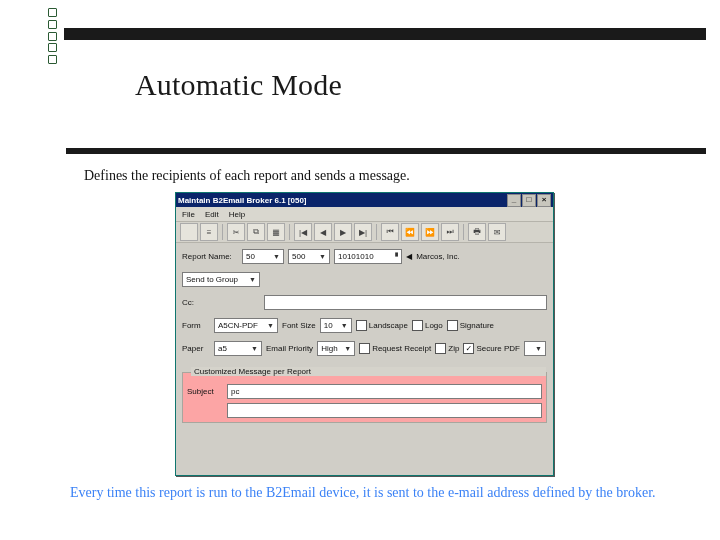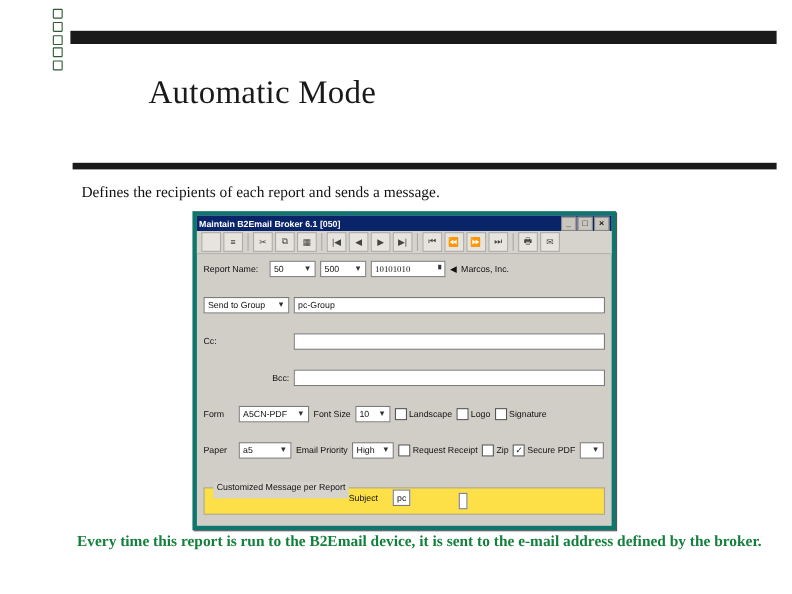--- a/index.html
+++ b/index.html
@@ -55,7 +55,7 @@
   }
   .desc1 {
     position: absolute;
-    left: 74px;
+    left: 84px;
     top: 168px;
     font-size: 14px;
     color: #111;

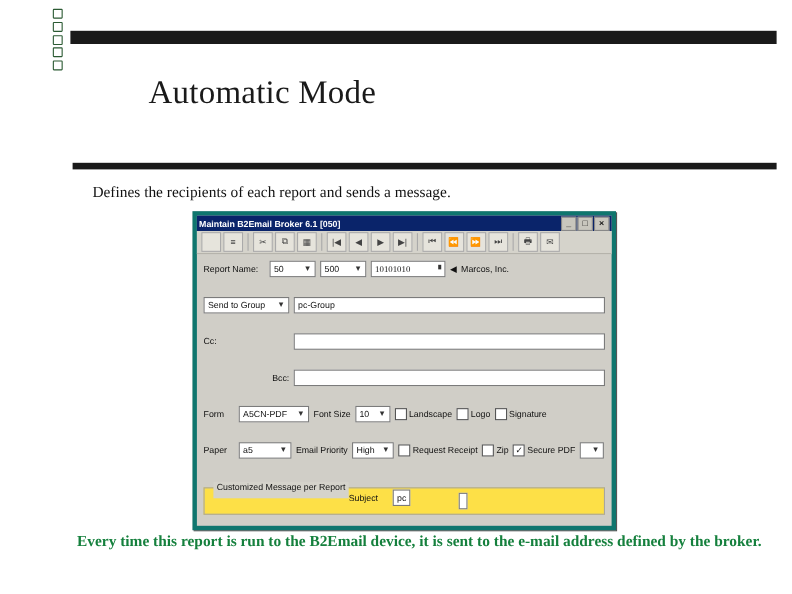--- a/index.html
+++ b/index.html
@@ -77,7 +77,7 @@
     top: 192px;
     width: 377px;
     height: 282px;
-    border: 4px solid #0f766e;
+    border: 1px solid #0f766e;
     background: #d0cec7;
     font-family: Tahoma, Arial, sans-serif;
     font-size: 8px;

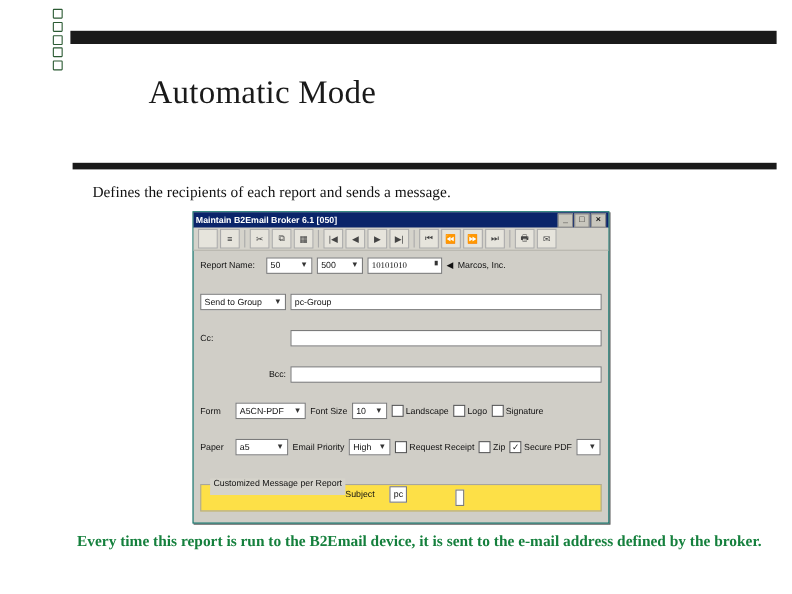--- a/index.html
+++ b/index.html
@@ -186,6 +186,11 @@
     <span class="tbtn">_</span>
     <span class="tbtn">□</span>
     <span class="tbtn">×</span>
+  </div>
+  <div class="menubar">
+    <span>File</span>
+    <span>Edit</span>
+    <span>Help</span>
   </div>
   <div class="toolbar">
     <span class="tico"></span>

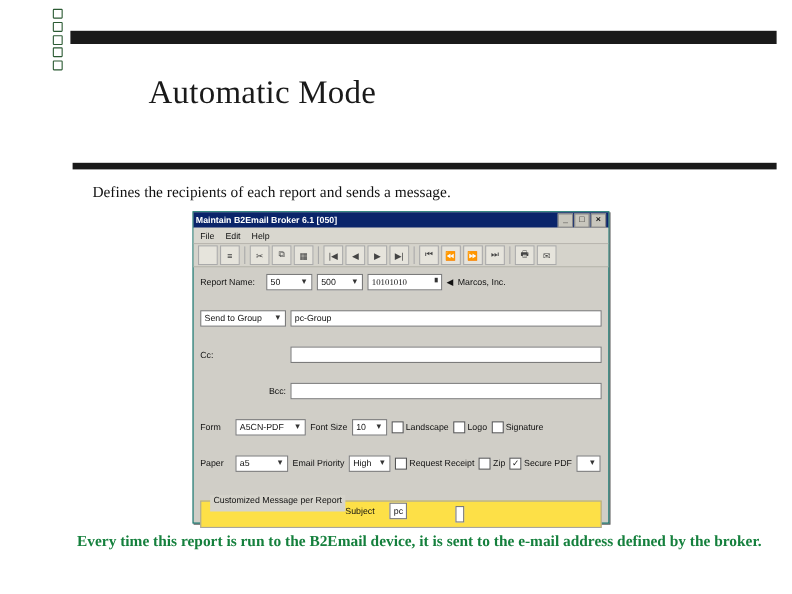--- a/index.html
+++ b/index.html
@@ -134,7 +134,7 @@
   .sep { width:1px;height:16px;background:#aaa;margin:0 2px; }
   .client {
     padding: 6px;
-    display:flex;flex-direction:column;gap:18px;
+    display:flex;flex-direction:column;gap:8px;
   }
   .row { display:flex;align-items:center;gap:4px;font-size:8px;}
   .lbl { min-width:56px; }

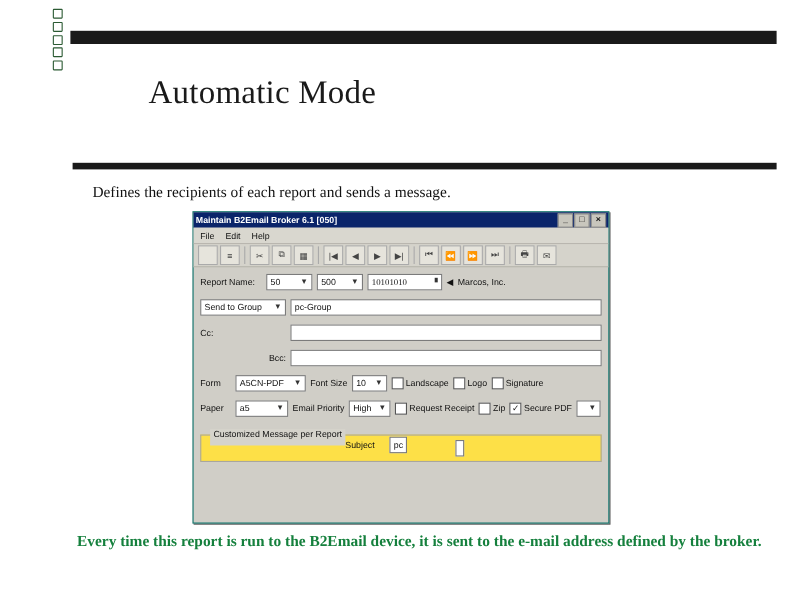--- a/index.html
+++ b/index.html
@@ -157,7 +157,7 @@
   .group-title { position:relative;top:-10px;left:4px;background:#d5d3cb;padding:0 3px;display:inline-block;font-size:8px;}
   .tbox { height:13px;border:1px solid #7b7b7b;background:#fff;padding:0 3px;font-size:8px;display:flex;align-items:center;}
   .small { width:34px; }
-  .med { width:60px;font-family:Liberation Serif, serif; }
+  .med { width:60px; }
   .wide { flex:1; }
 </style>
 </head>

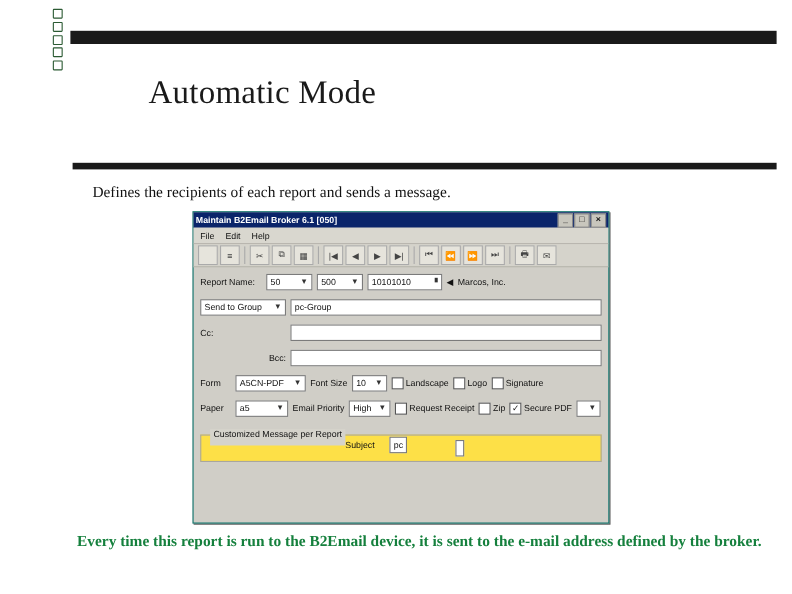--- a/index.html
+++ b/index.html
@@ -237,7 +237,6 @@
           <span>Send to Group</span>
           <span class="ar">▼</span>
         </span>
-      <span class="tbox wide">pc-Group</span>
     </div>
     <div class="row">
       <span class="lbl" style="min-width:78px;">Cc:</span>

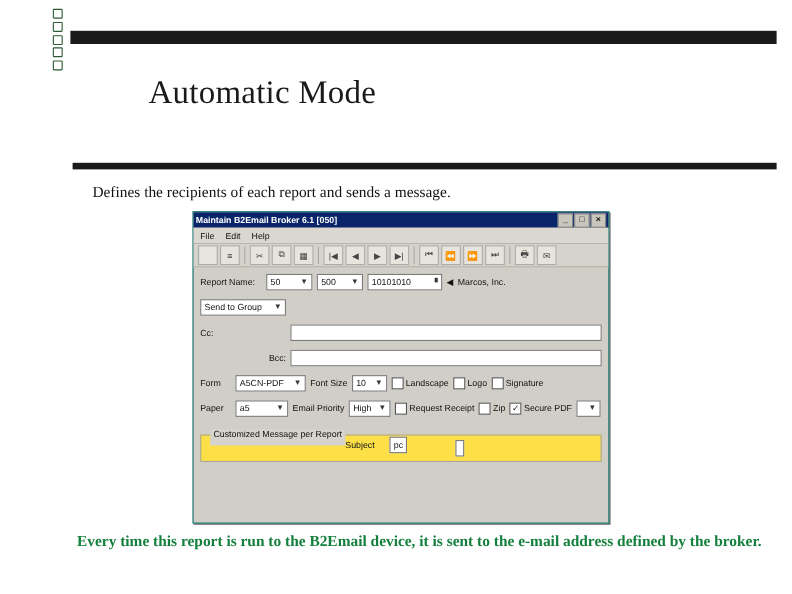--- a/index.html
+++ b/index.html
@@ -242,10 +242,6 @@
       <span class="lbl" style="min-width:78px;">Cc:</span>
       <span class="tbox wide"></span>
     </div>
-    <div class="row">
-      <span class="lbl" style="min-width:78px;text-align:right">Bcc:</span>
-      <span class="tbox wide"></span>
-    </div>
 
     <div class="row">
       <span class="lbl" style="min-width:28px">Form</span>

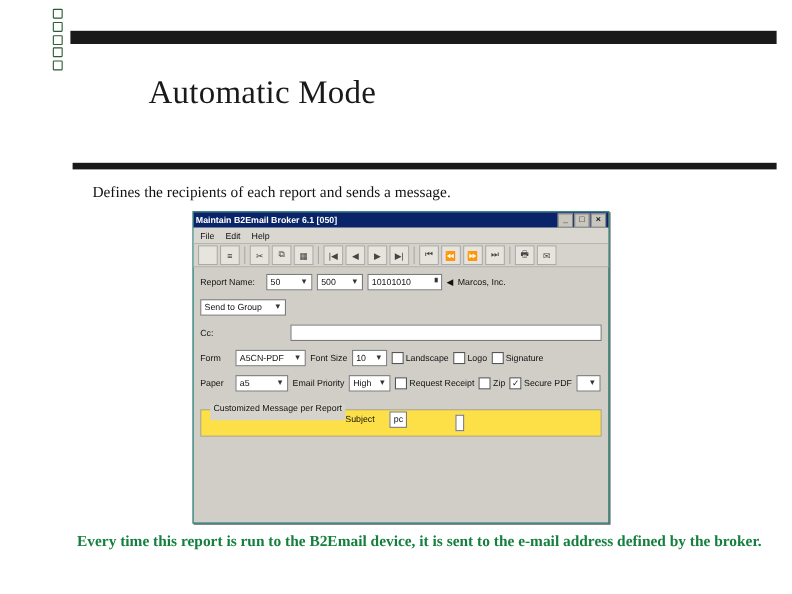--- a/index.html
+++ b/index.html
@@ -149,10 +149,10 @@
     display:flex;align-items:center;justify-content:center;font-size:8px;line-height:8px;}
   .group {
     border:1px solid #a8a69e;
-    background:#fde047;
+    background:#fca5a5;
     padding:4px;
     margin-top:2px;
-    display:flex;flex-direction:row;gap:4px;
+    display:flex;flex-direction:column;gap:4px;
   }
   .group-title { position:relative;top:-10px;left:4px;background:#d5d3cb;padding:0 3px;display:inline-block;font-size:8px;}
   .tbox { height:13px;border:1px solid #7b7b7b;background:#fff;padding:0 3px;font-size:8px;display:flex;align-items:center;}

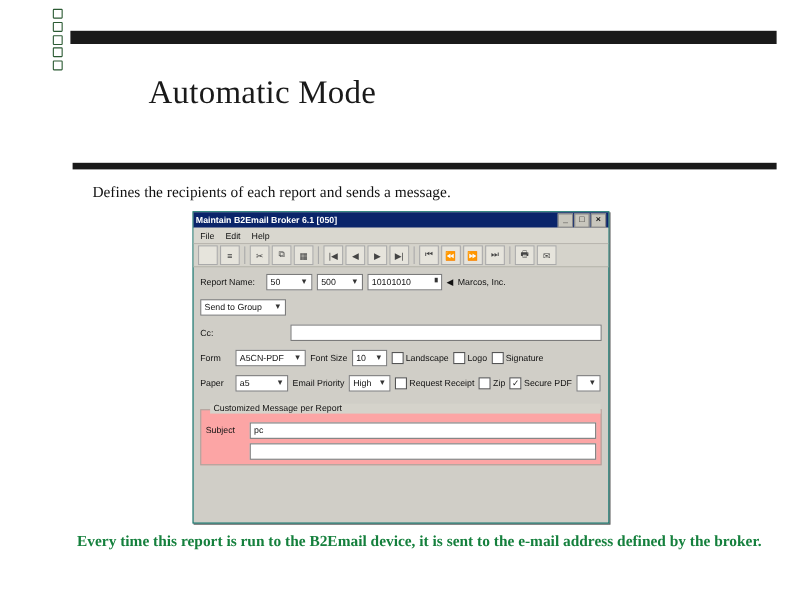--- a/index.html
+++ b/index.html
@@ -66,9 +66,8 @@
     right: 20px;
     top: 484px;
     font-size: 14px;
-    color: #15803d;
+    color: #3b82f6;
     line-height: 1.25;
-    font-weight: bold;
   }
   
   .window {

